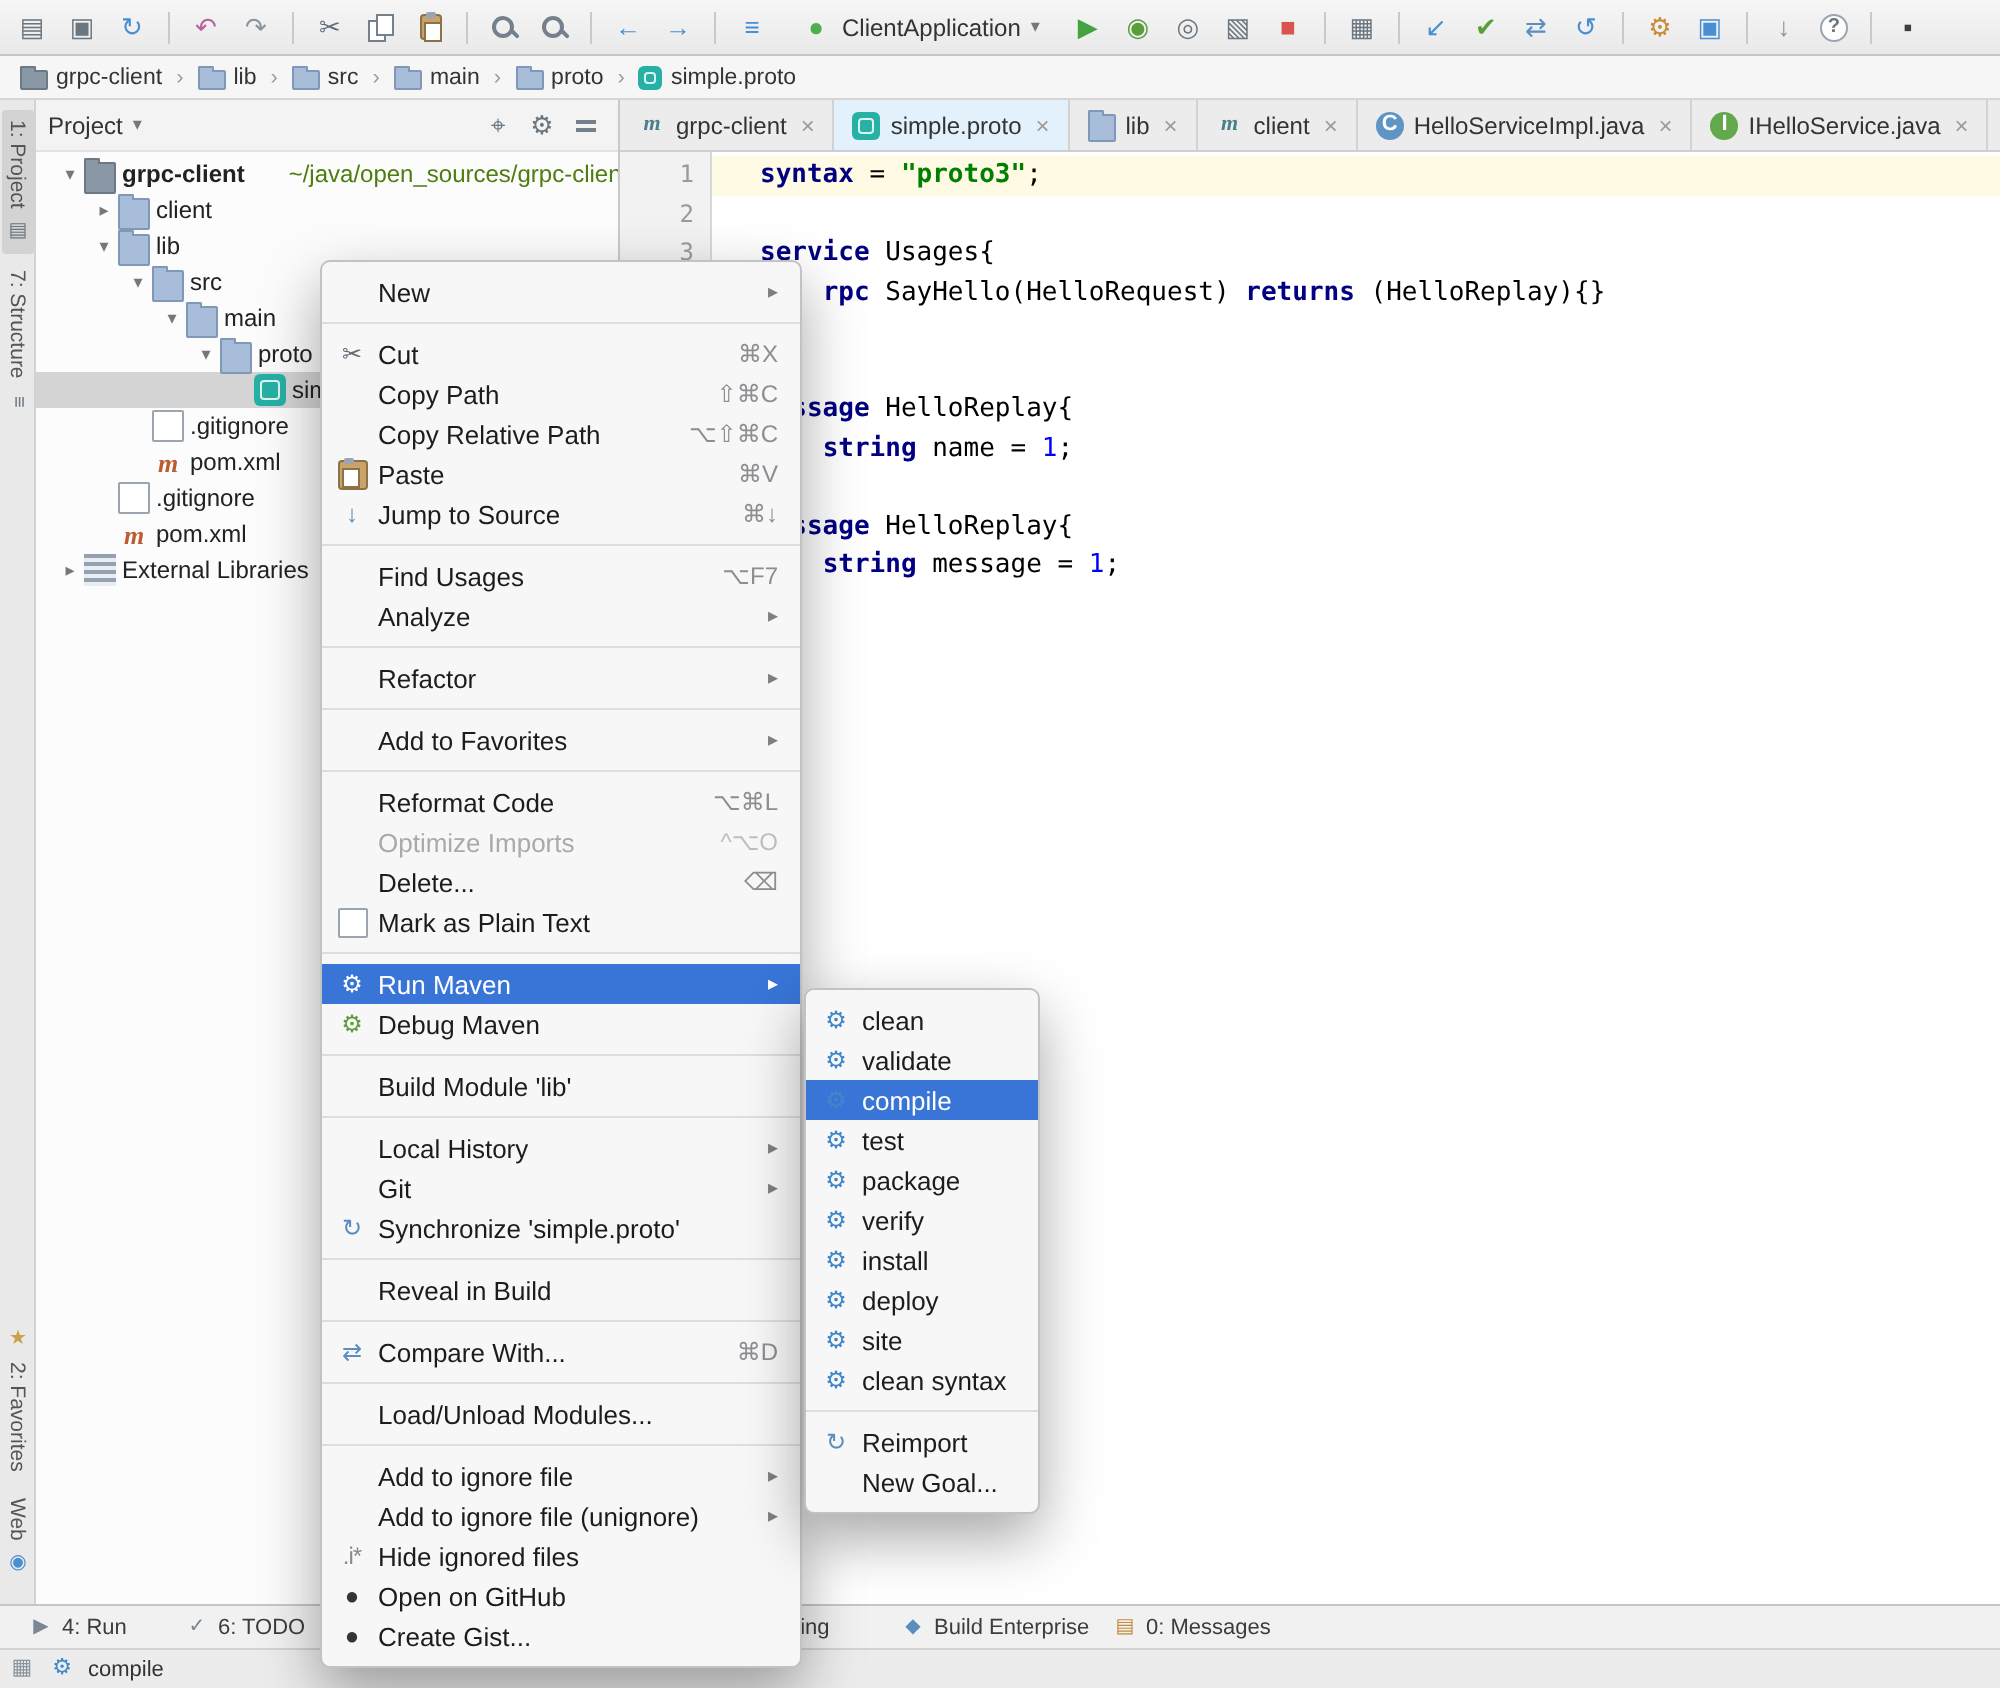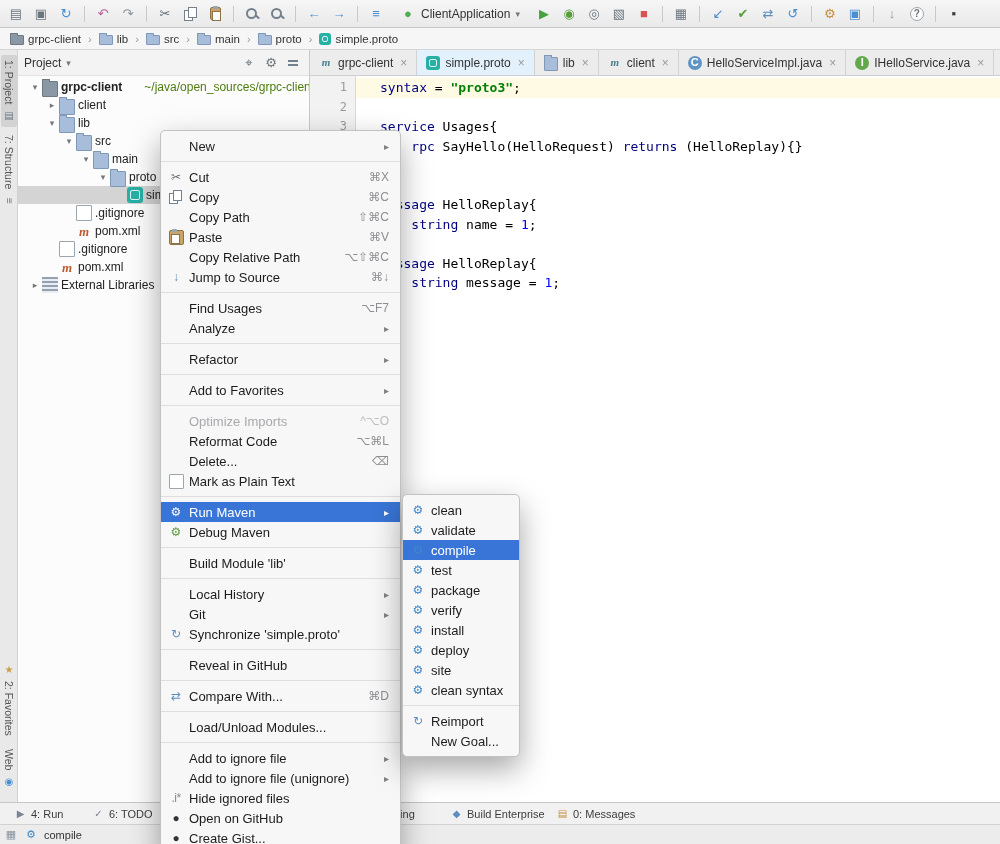--- a/index.html
+++ b/index.html
@@ -56,7 +56,7 @@
 #code{flex:1;padding-top:2px;overflow:hidden}
 .cline{height:19.5px;line-height:19.5px;white-space:pre;padding-left:24px}
 .cline.caret{background:var(--caret-line,#fffae3)}
-.tok-kw{color:var(--kw,#000080);font-weight:normal}
+.tok-kw{color:var(--kw,#000080);font-weight:bold}
 .tok-str{color:var(--str,#008000);font-weight:bold}
 .tok-num{color:var(--num,#0000ff)}
 .tok-pl{color:#000}

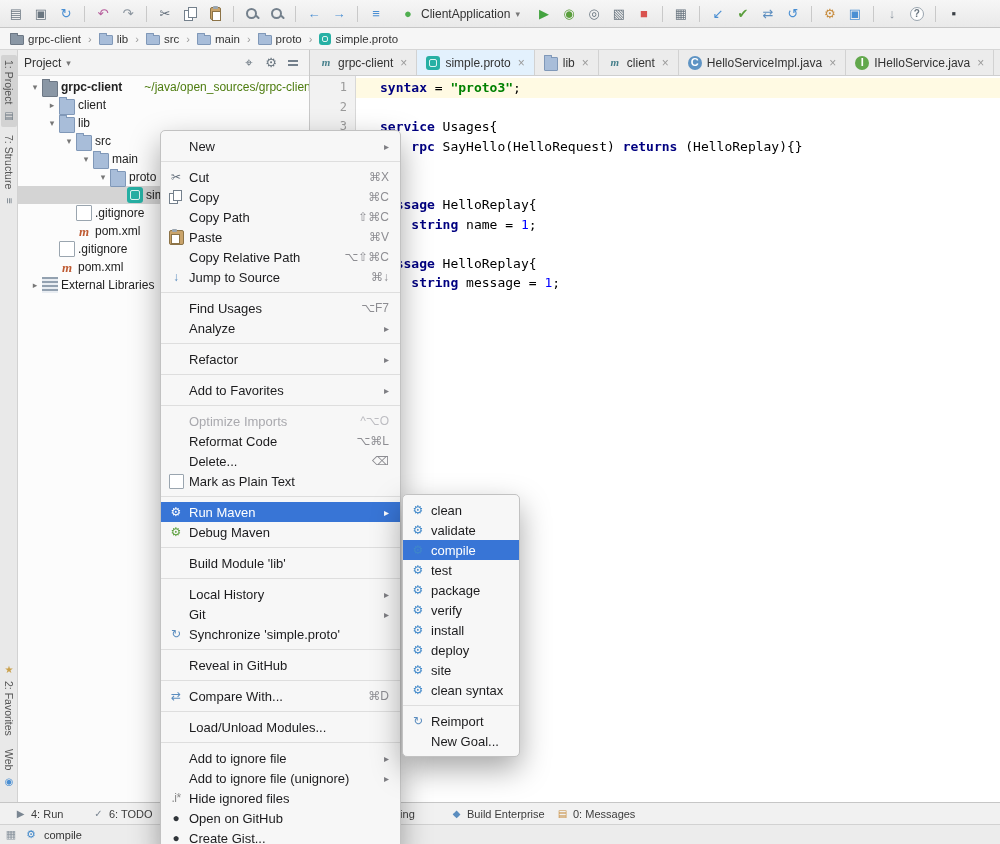--- a/index.html
+++ b/index.html
@@ -462,13 +462,6 @@
         <span class="cm-shortcut">⌘X</span>
       </div>
       <div class="cm-item">
-        <span class="cm-icon">
-          <span class="gi ic-copy"></span>
-        </span>
-        <span class="cm-label">Copy</span>
-        <span class="cm-shortcut">⌘C</span>
-      </div>
-      <div class="cm-item">
         <span class="cm-icon"></span>
         <span class="cm-label">Copy Path</span>
         <span class="cm-shortcut">⇧⌘C</span>

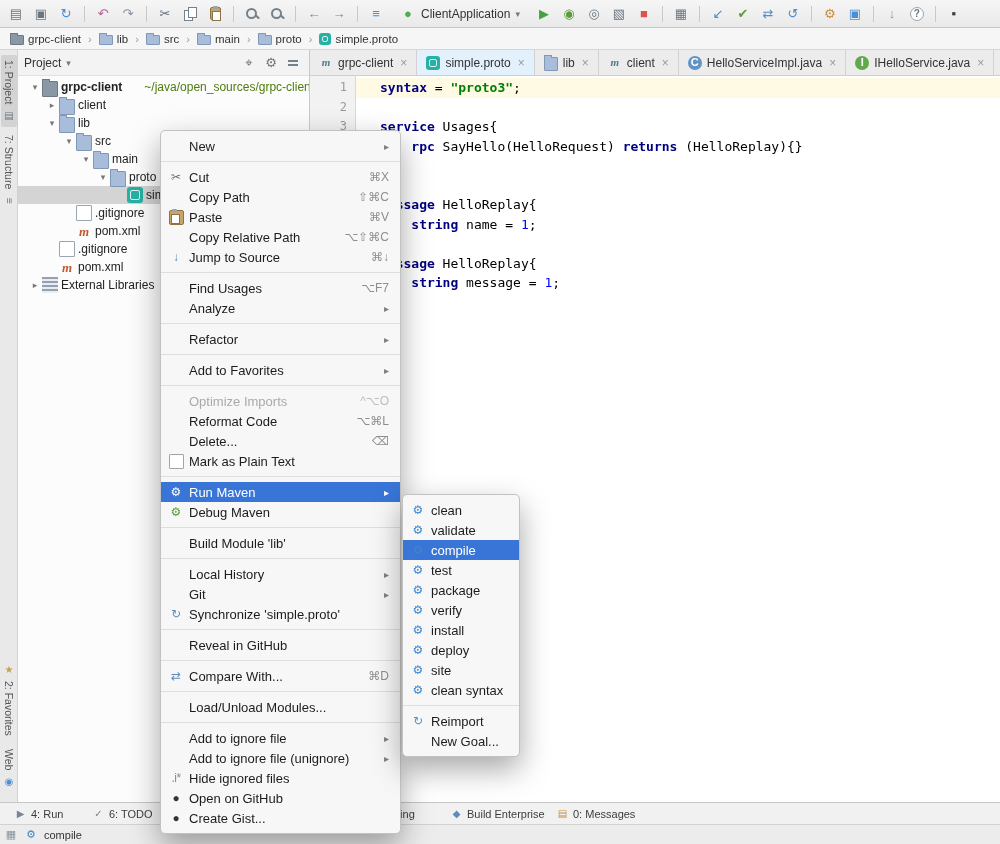--- a/index.html
+++ b/index.html
@@ -467,6 +467,11 @@
         <span class="cm-shortcut">⇧⌘C</span>
       </div>
       <div class="cm-item">
+        <span class="cm-icon"></span>
+        <span class="cm-label">Copy Relative Path</span>
+        <span class="cm-shortcut">⌥⇧⌘C</span>
+      </div>
+      <div class="cm-item">
         <span class="cm-icon">
           <span class="gi ic-paste"></span>
         </span>
@@ -474,11 +479,6 @@
         <span class="cm-shortcut">⌘V</span>
       </div>
       <div class="cm-item">
-        <span class="cm-icon"></span>
-        <span class="cm-label">Copy Relative Path</span>
-        <span class="cm-shortcut">⌥⇧⌘C</span>
-      </div>
-      <div class="cm-item">
         <span class="cm-icon">
           <span class="gi " style="color: rgb(91, 141, 191);">↓</span>
         </span>

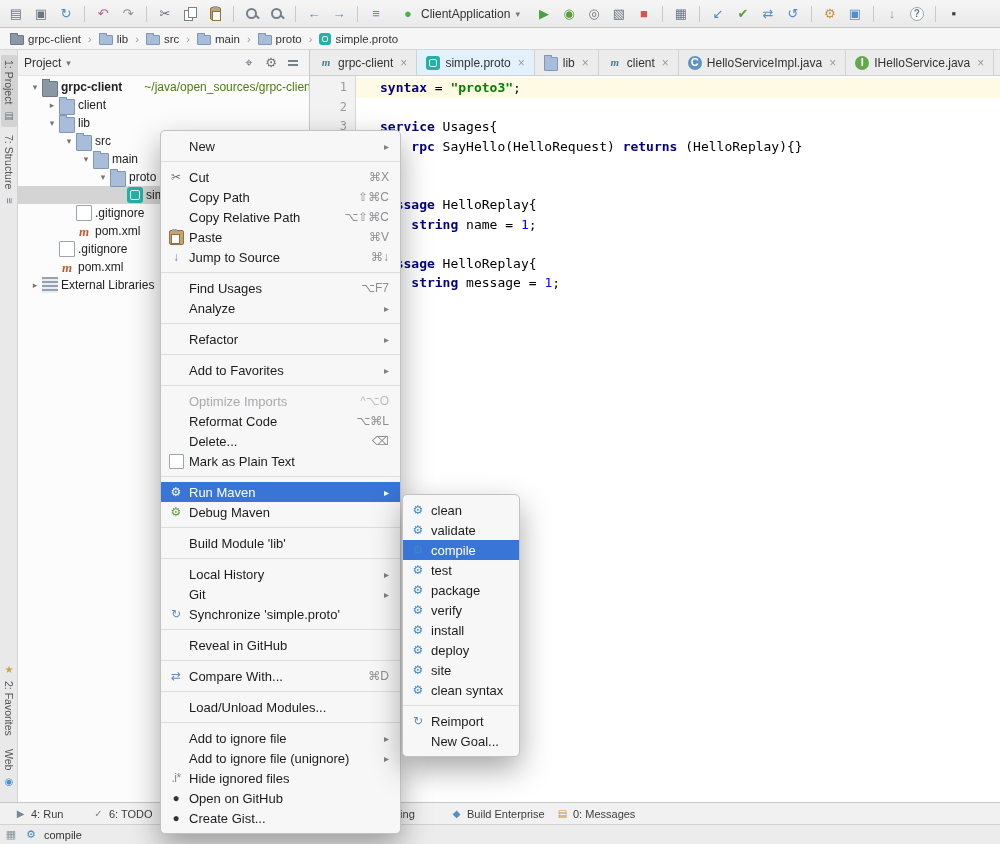--- a/index.html
+++ b/index.html
@@ -509,6 +509,11 @@
         <span class="cm-arrow">▸</span>
       </div>
       <div class="cm-sep"></div>
+      <div class="cm-item">
+        <span class="cm-icon"></span>
+        <span class="cm-label">Reformat Code</span>
+        <span class="cm-shortcut">⌥⌘L</span>
+      </div>
       <div class="cm-item disabled">
         <span class="cm-icon"></span>
         <span class="cm-label">Optimize Imports</span>
@@ -516,11 +521,6 @@
       </div>
       <div class="cm-item">
         <span class="cm-icon"></span>
-        <span class="cm-label">Reformat Code</span>
-        <span class="cm-shortcut">⌥⌘L</span>
-      </div>
-      <div class="cm-item">
-        <span class="cm-icon"></span>
         <span class="cm-label">Delete...</span>
         <span class="cm-shortcut">⌫</span>
       </div>

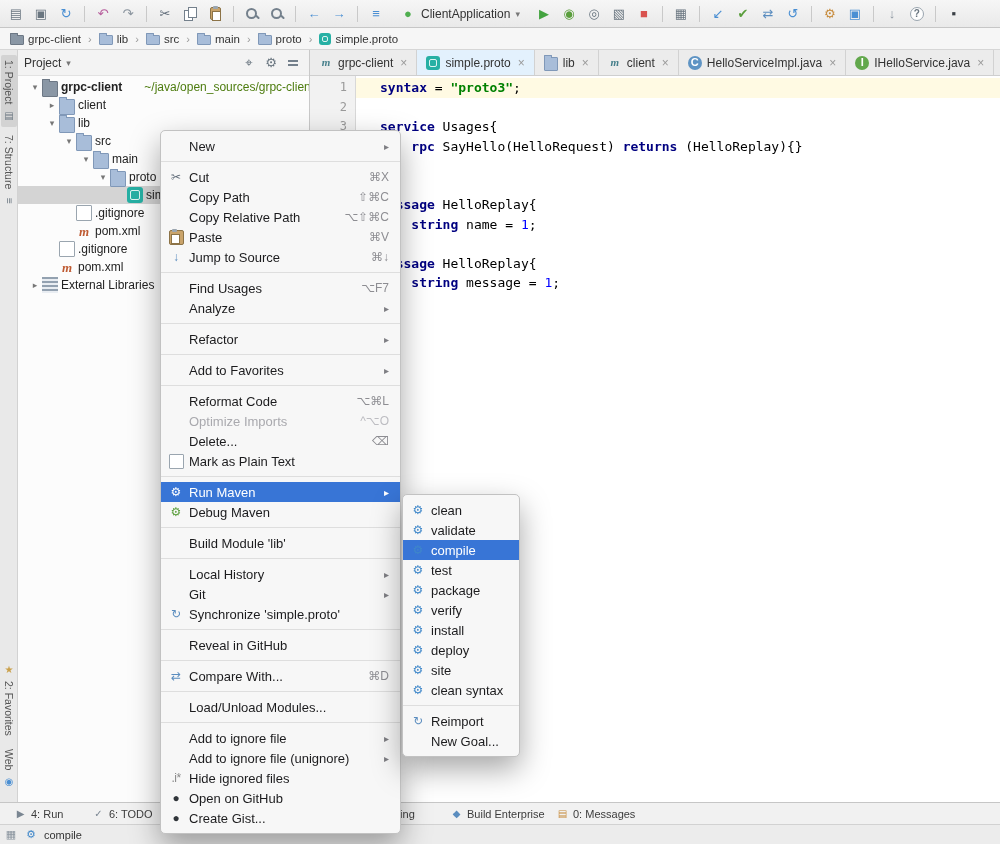--- a/index.html
+++ b/index.html
@@ -569,7 +569,7 @@
       <div class="cm-sep"></div>
       <div class="cm-item">
         <span class="cm-icon"></span>
-        <span class="cm-label">Reveal in GitHub</span>
+        <span class="cm-label">Reveal in Build</span>
       </div>
       <div class="cm-sep"></div>
       <div class="cm-item">

